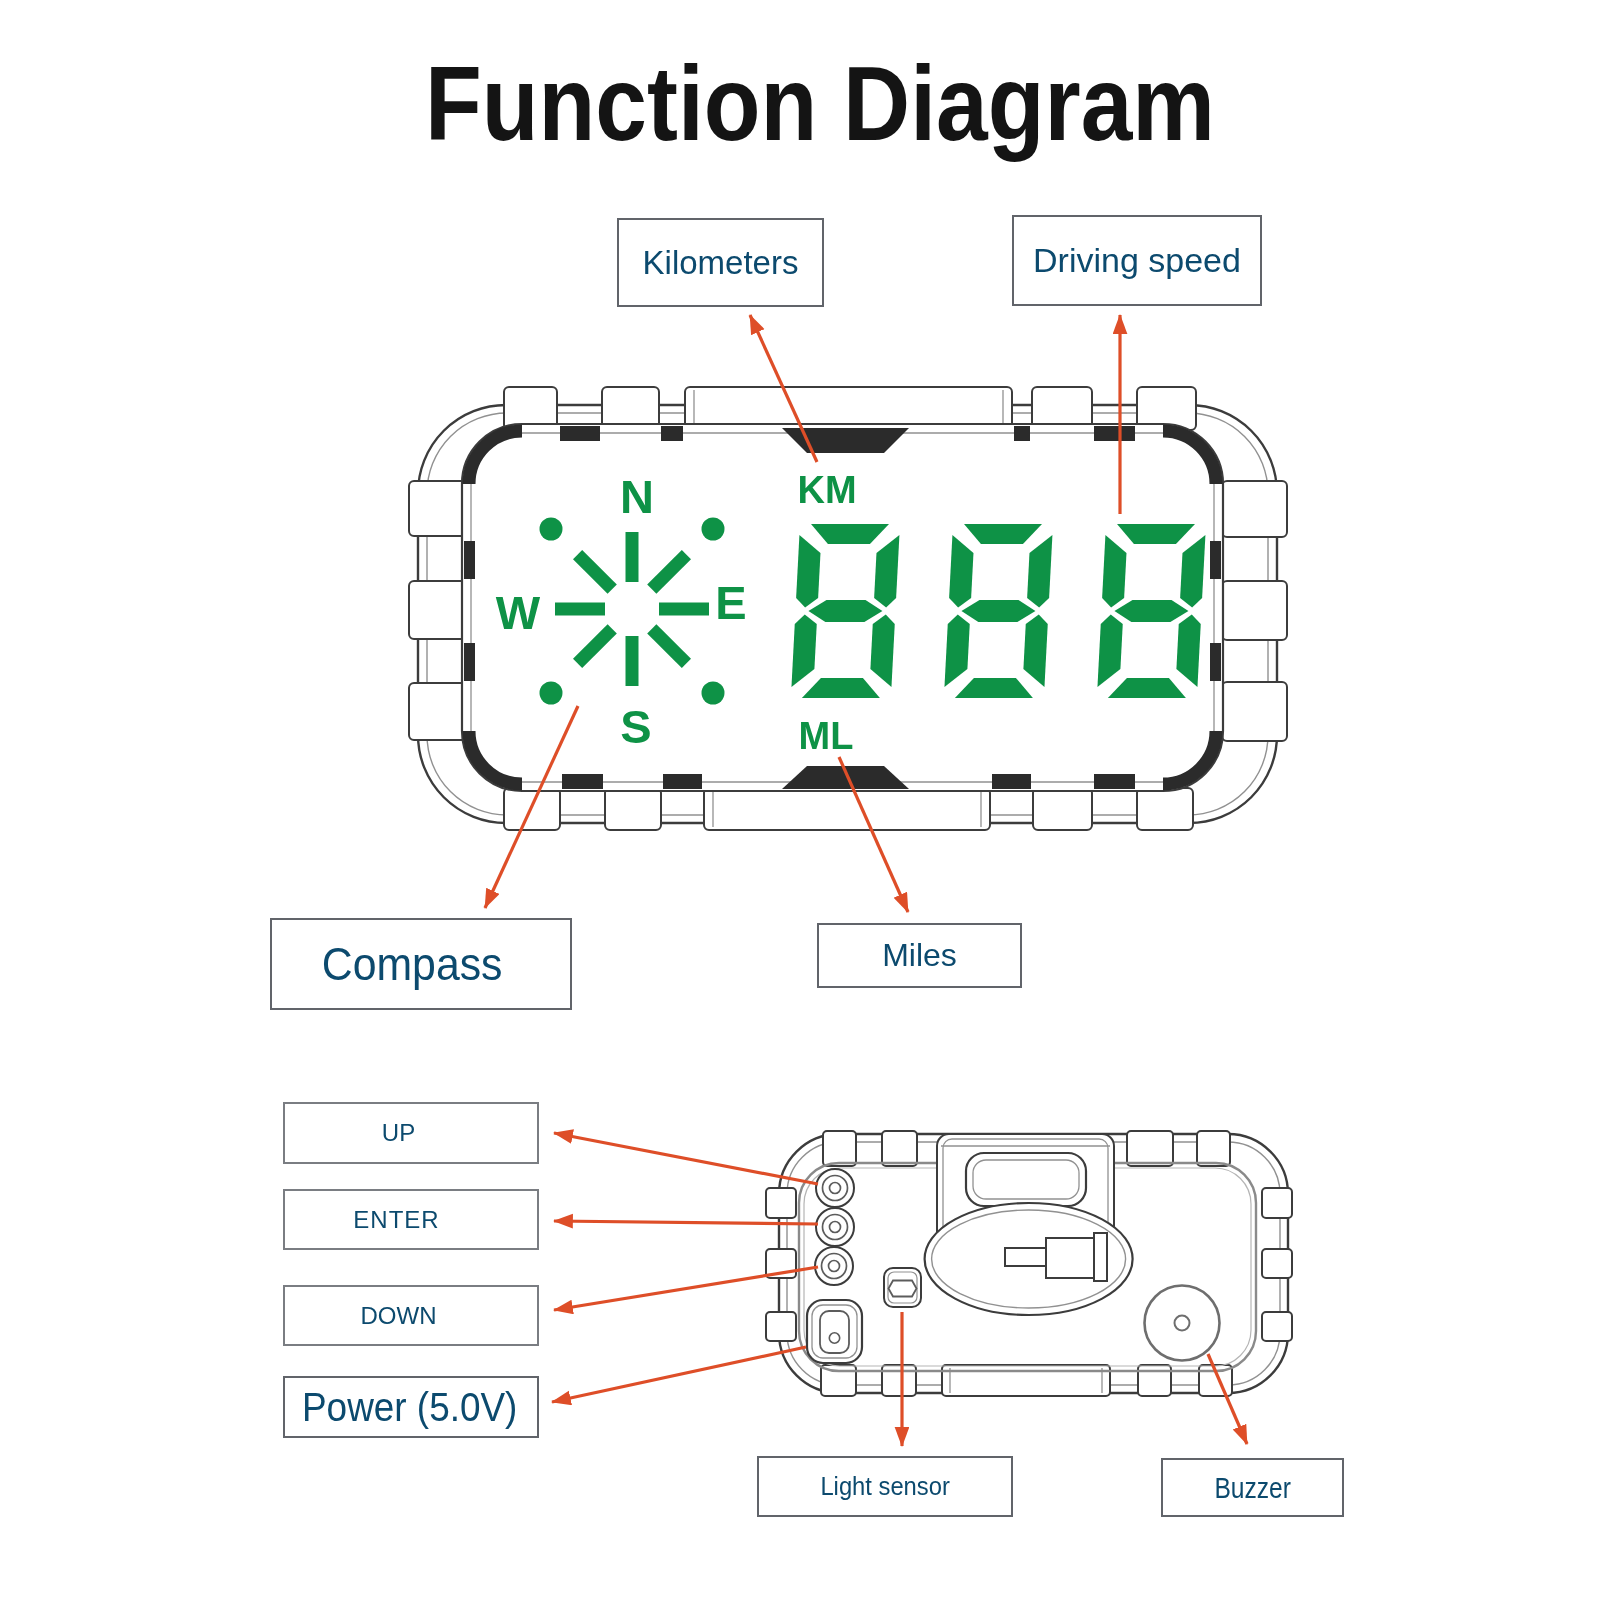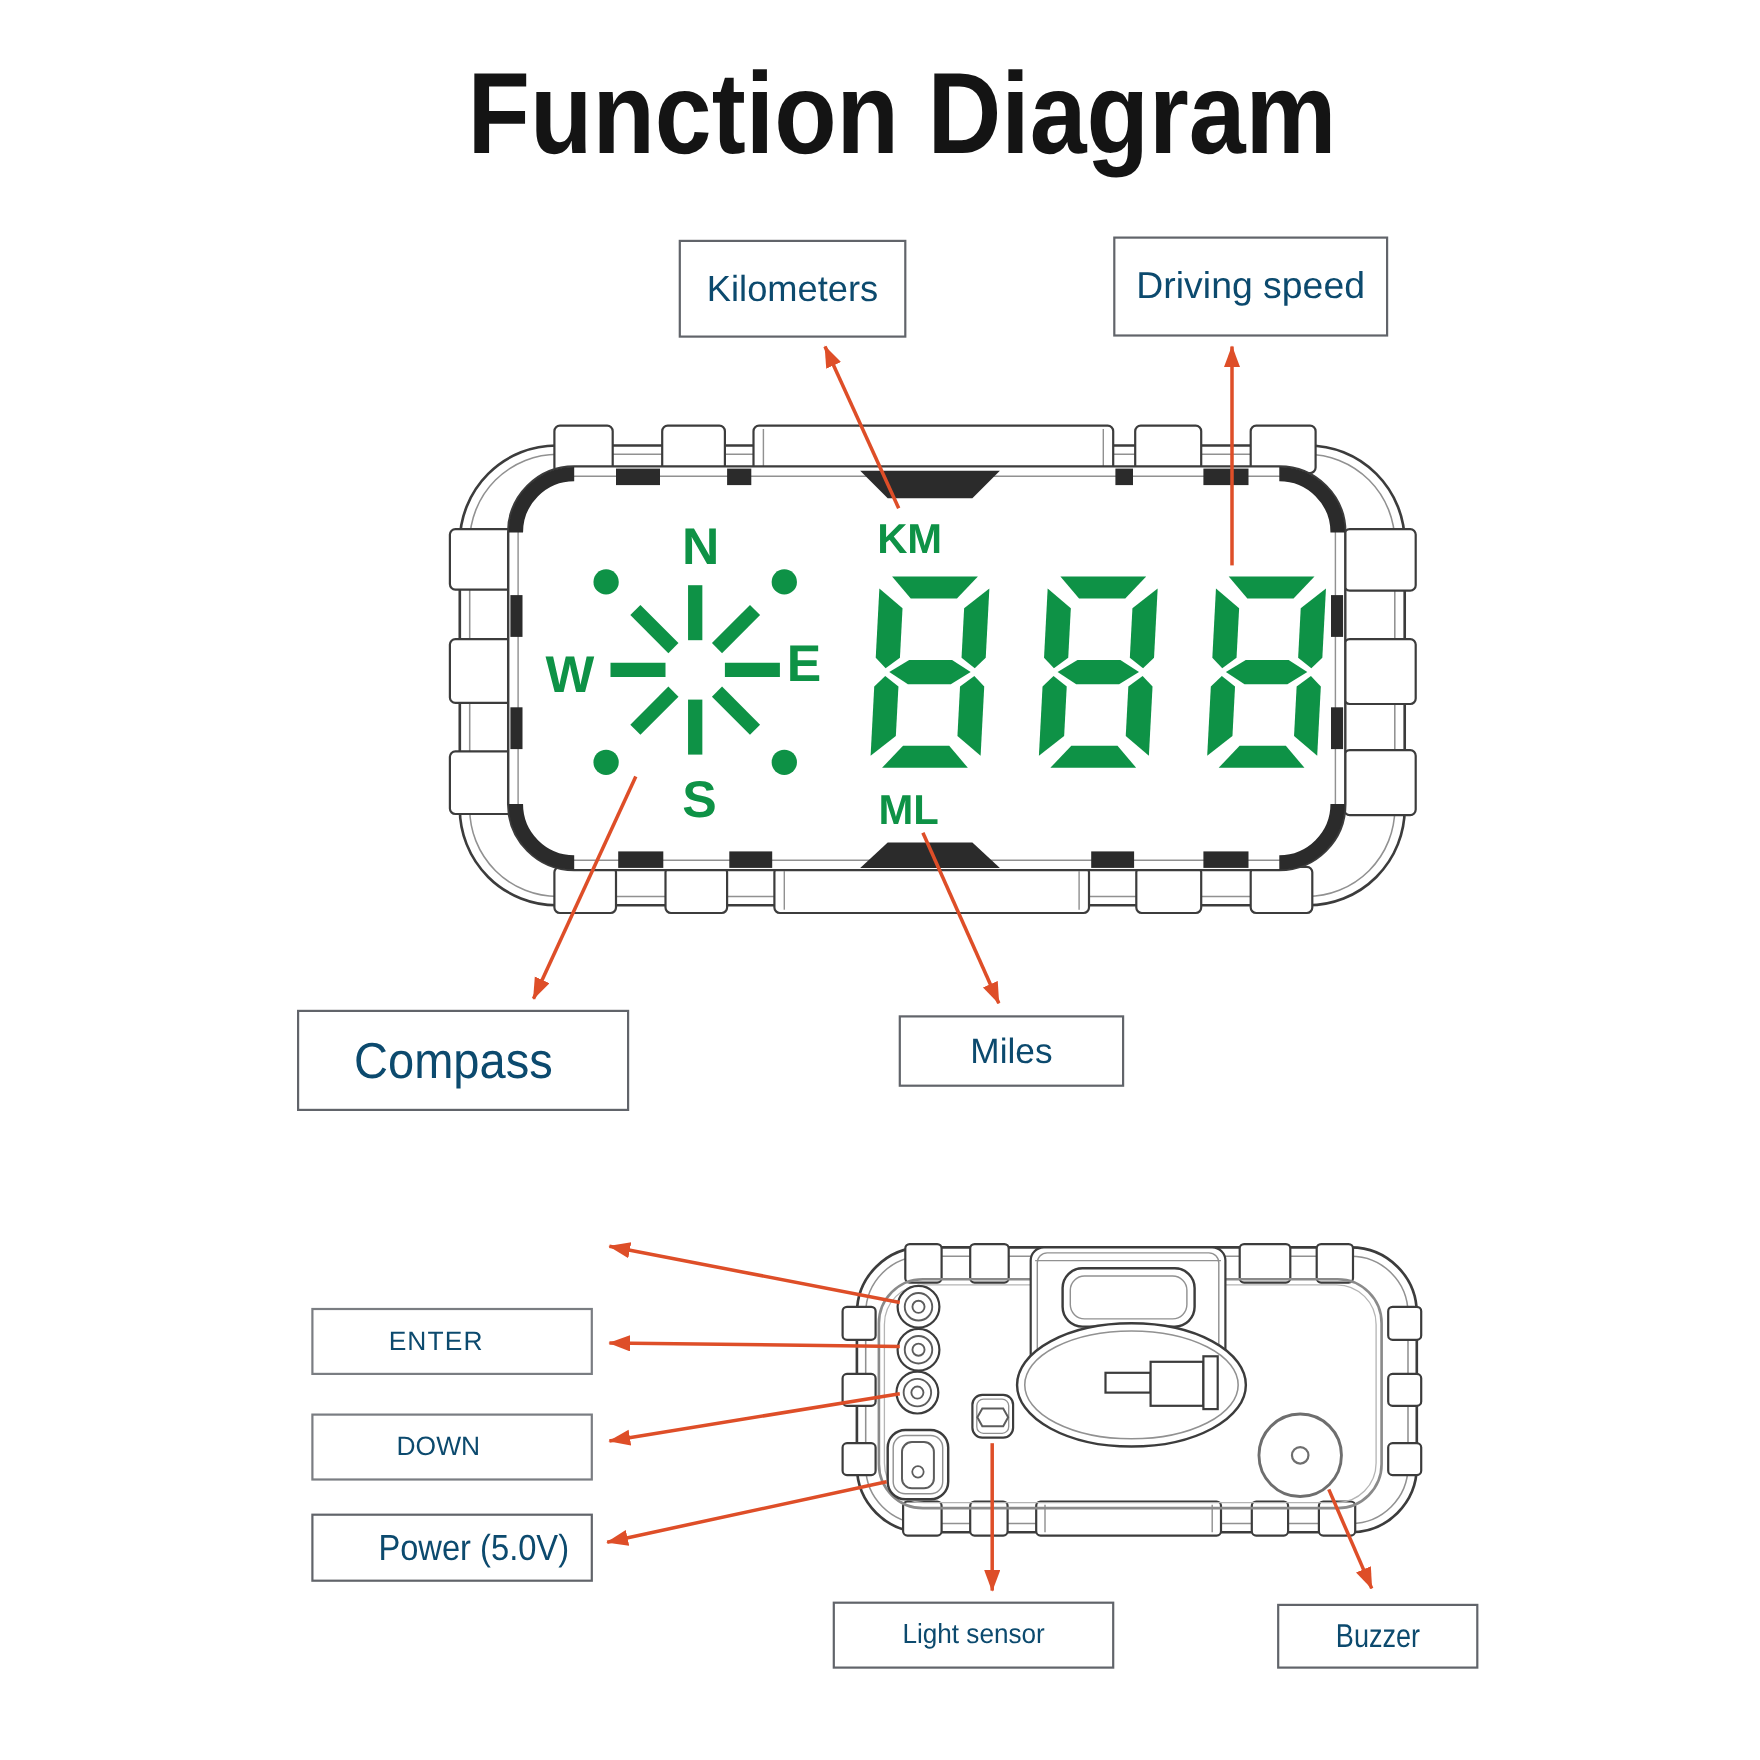--- a/index.html
+++ b/index.html
@@ -50,6 +50,9 @@
   <div class="callout" id="co-miles">
     <span>Miles</span>
   </div>
+  <div class="callout" id="co-up">
+    <span>UP</span>
+  </div>
   <div class="callout" id="co-enter">
     <span>ENTER</span>
   </div>

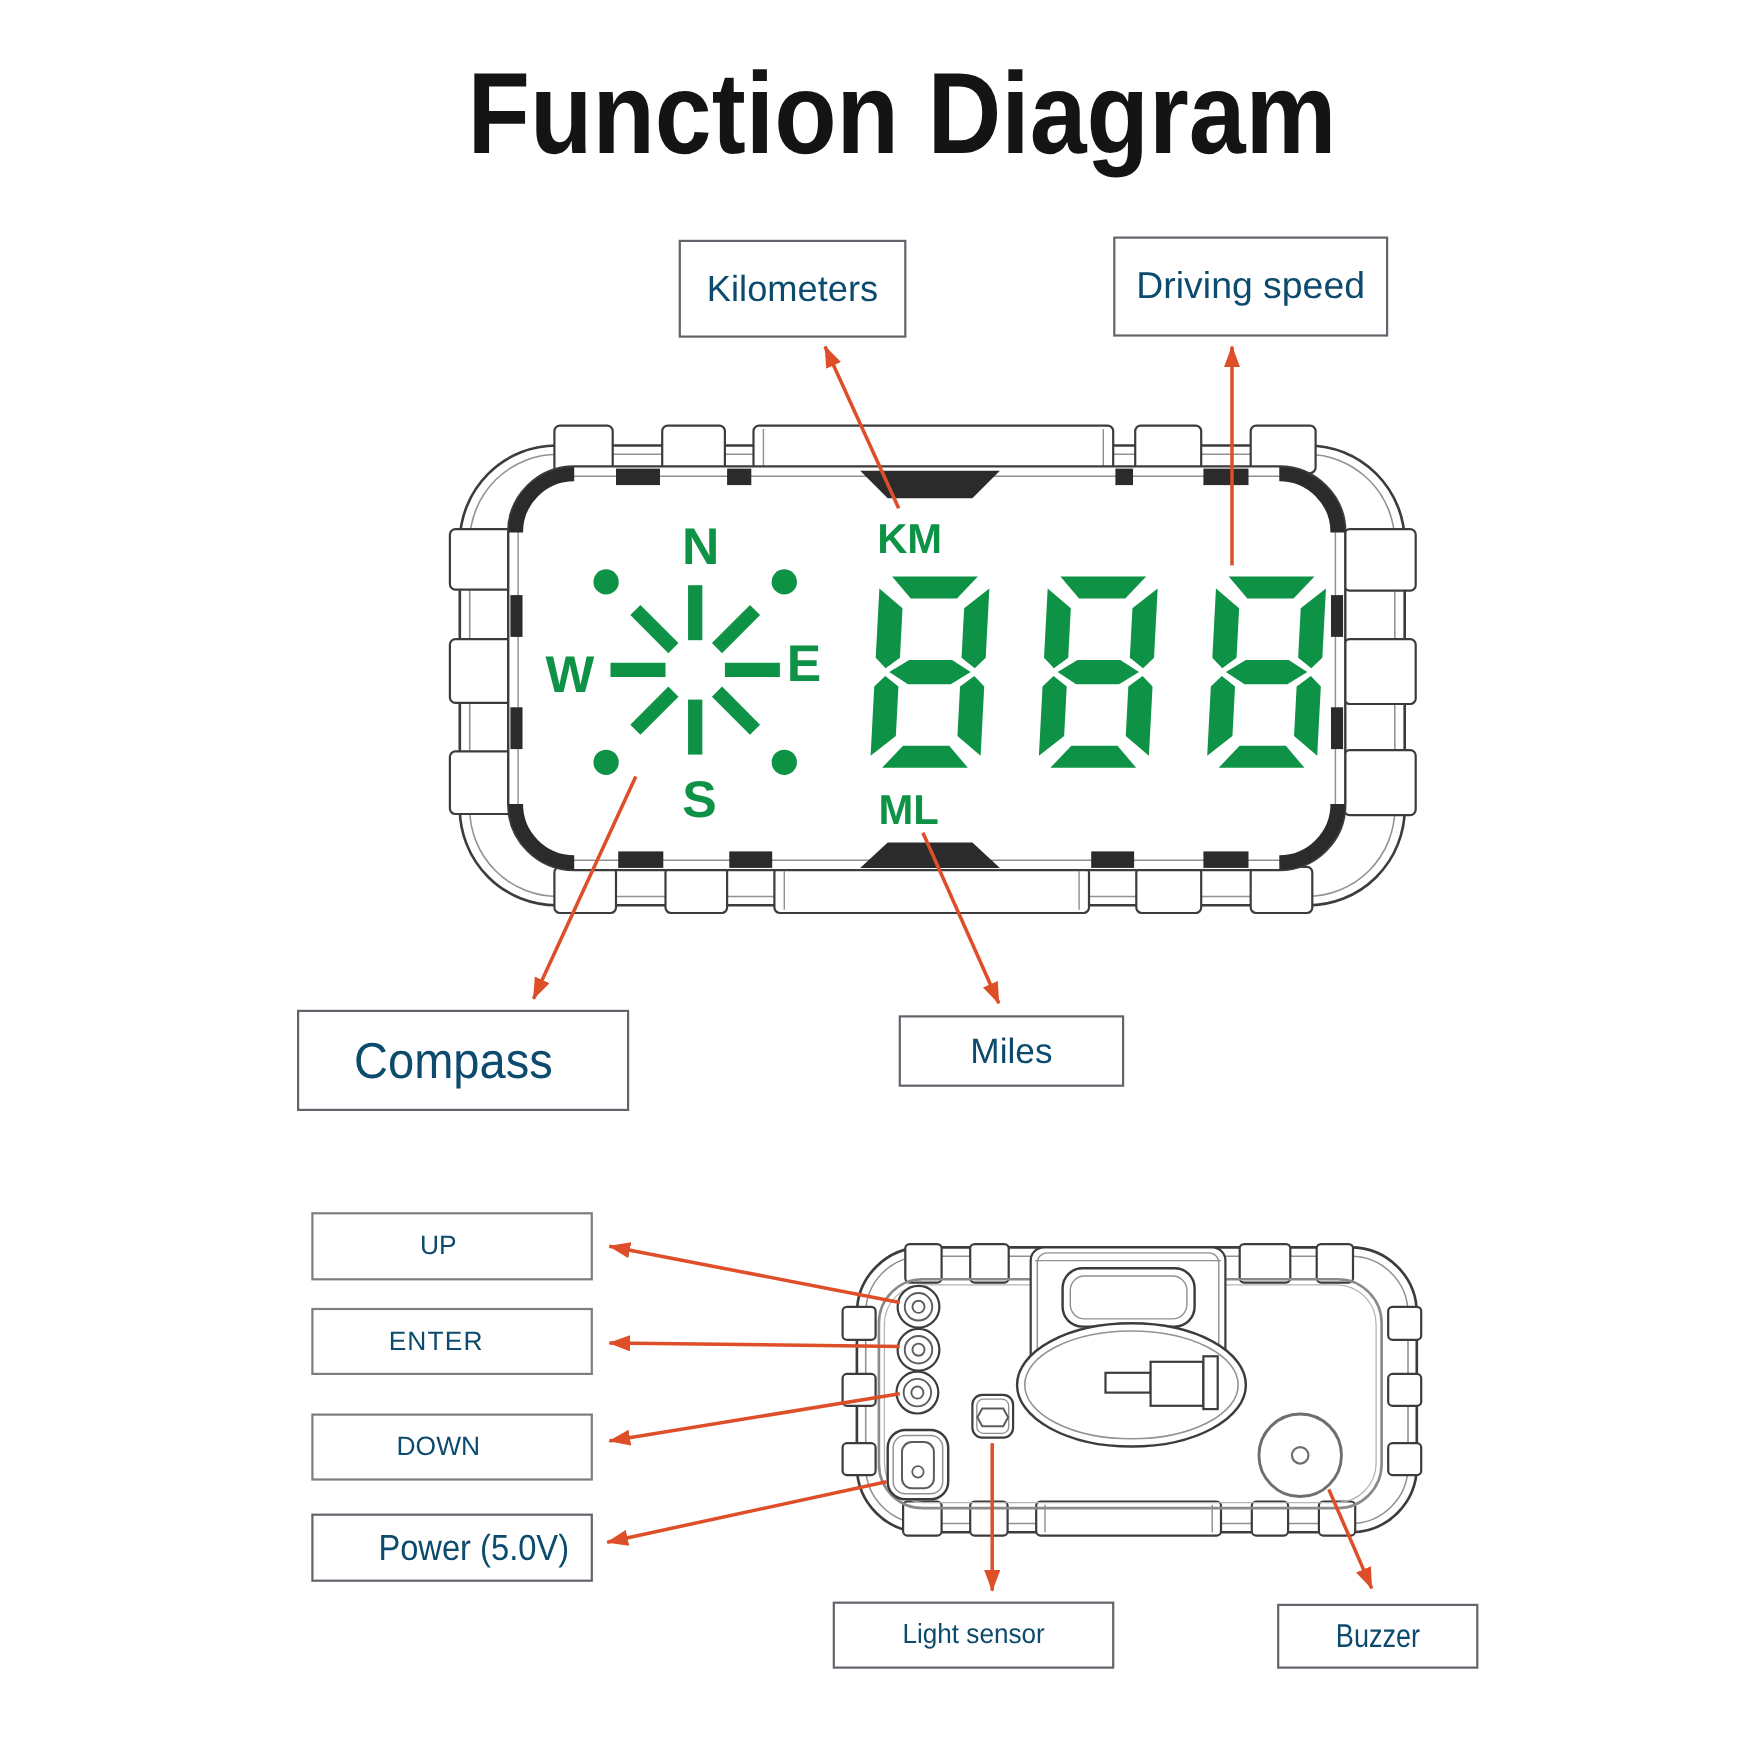--- a/index.html
+++ b/index.html
@@ -18,8 +18,8 @@
   #co-up          {left:283px; top:1102px;width:256px; height:62px; font-size:24px;padding-right:25px;}
   #co-enter       {left:283px; top:1189px;width:256px; height:61px; font-size:24px;padding-right:29px;letter-spacing:1px;}
   #co-down        {left:283px; top:1285px;width:256px; height:61px; font-size:24px;padding-right:25px;}
-  #co-power       {left:283px; top:1376px;width:256px; height:62px; font-size:33px;
-                   justify-content:flex-end;padding-left:21px;}
+  #co-power       {left:283px; top:1376px;width:256px; height:62px; font-size:41px;
+                   justify-content:center;padding-left:21px;}
   #co-light       {left:757px; top:1456px;width:256px; height:61px; font-size:25px;}
   #co-buzzer      {left:1161px;top:1458px;width:183px; height:59px; font-size:30px;}
   #co-up,#co-enter,#co-down{border-color:#7a7d82;}

